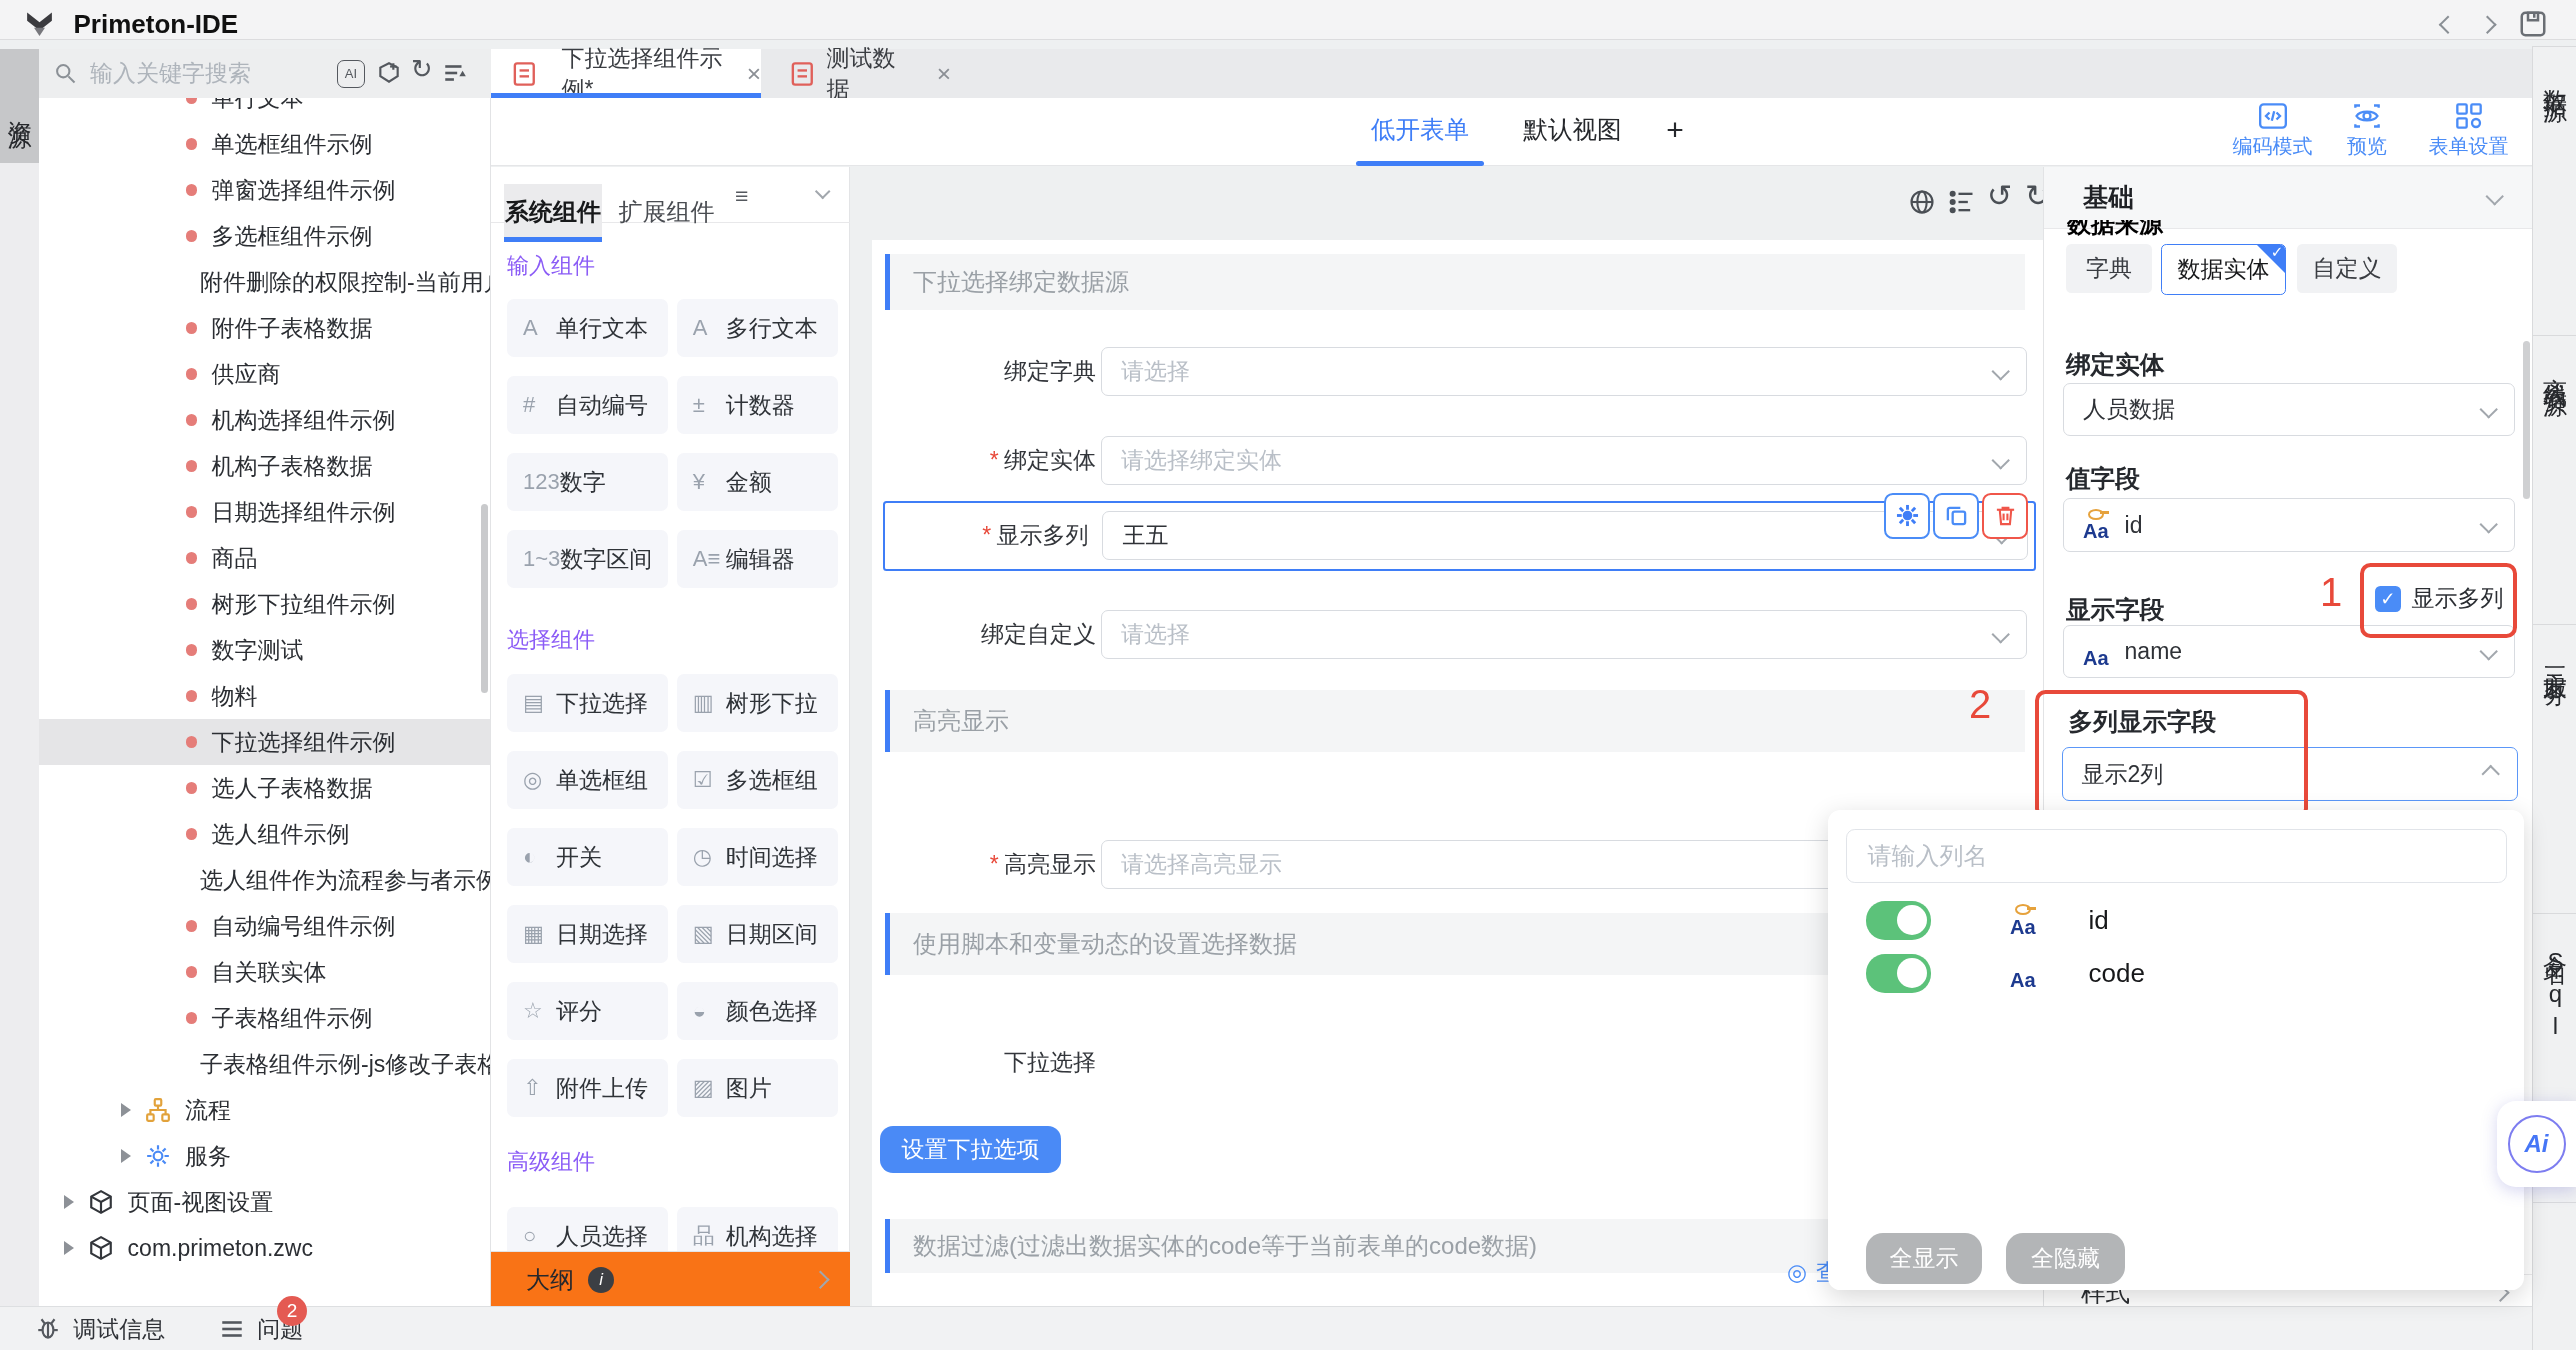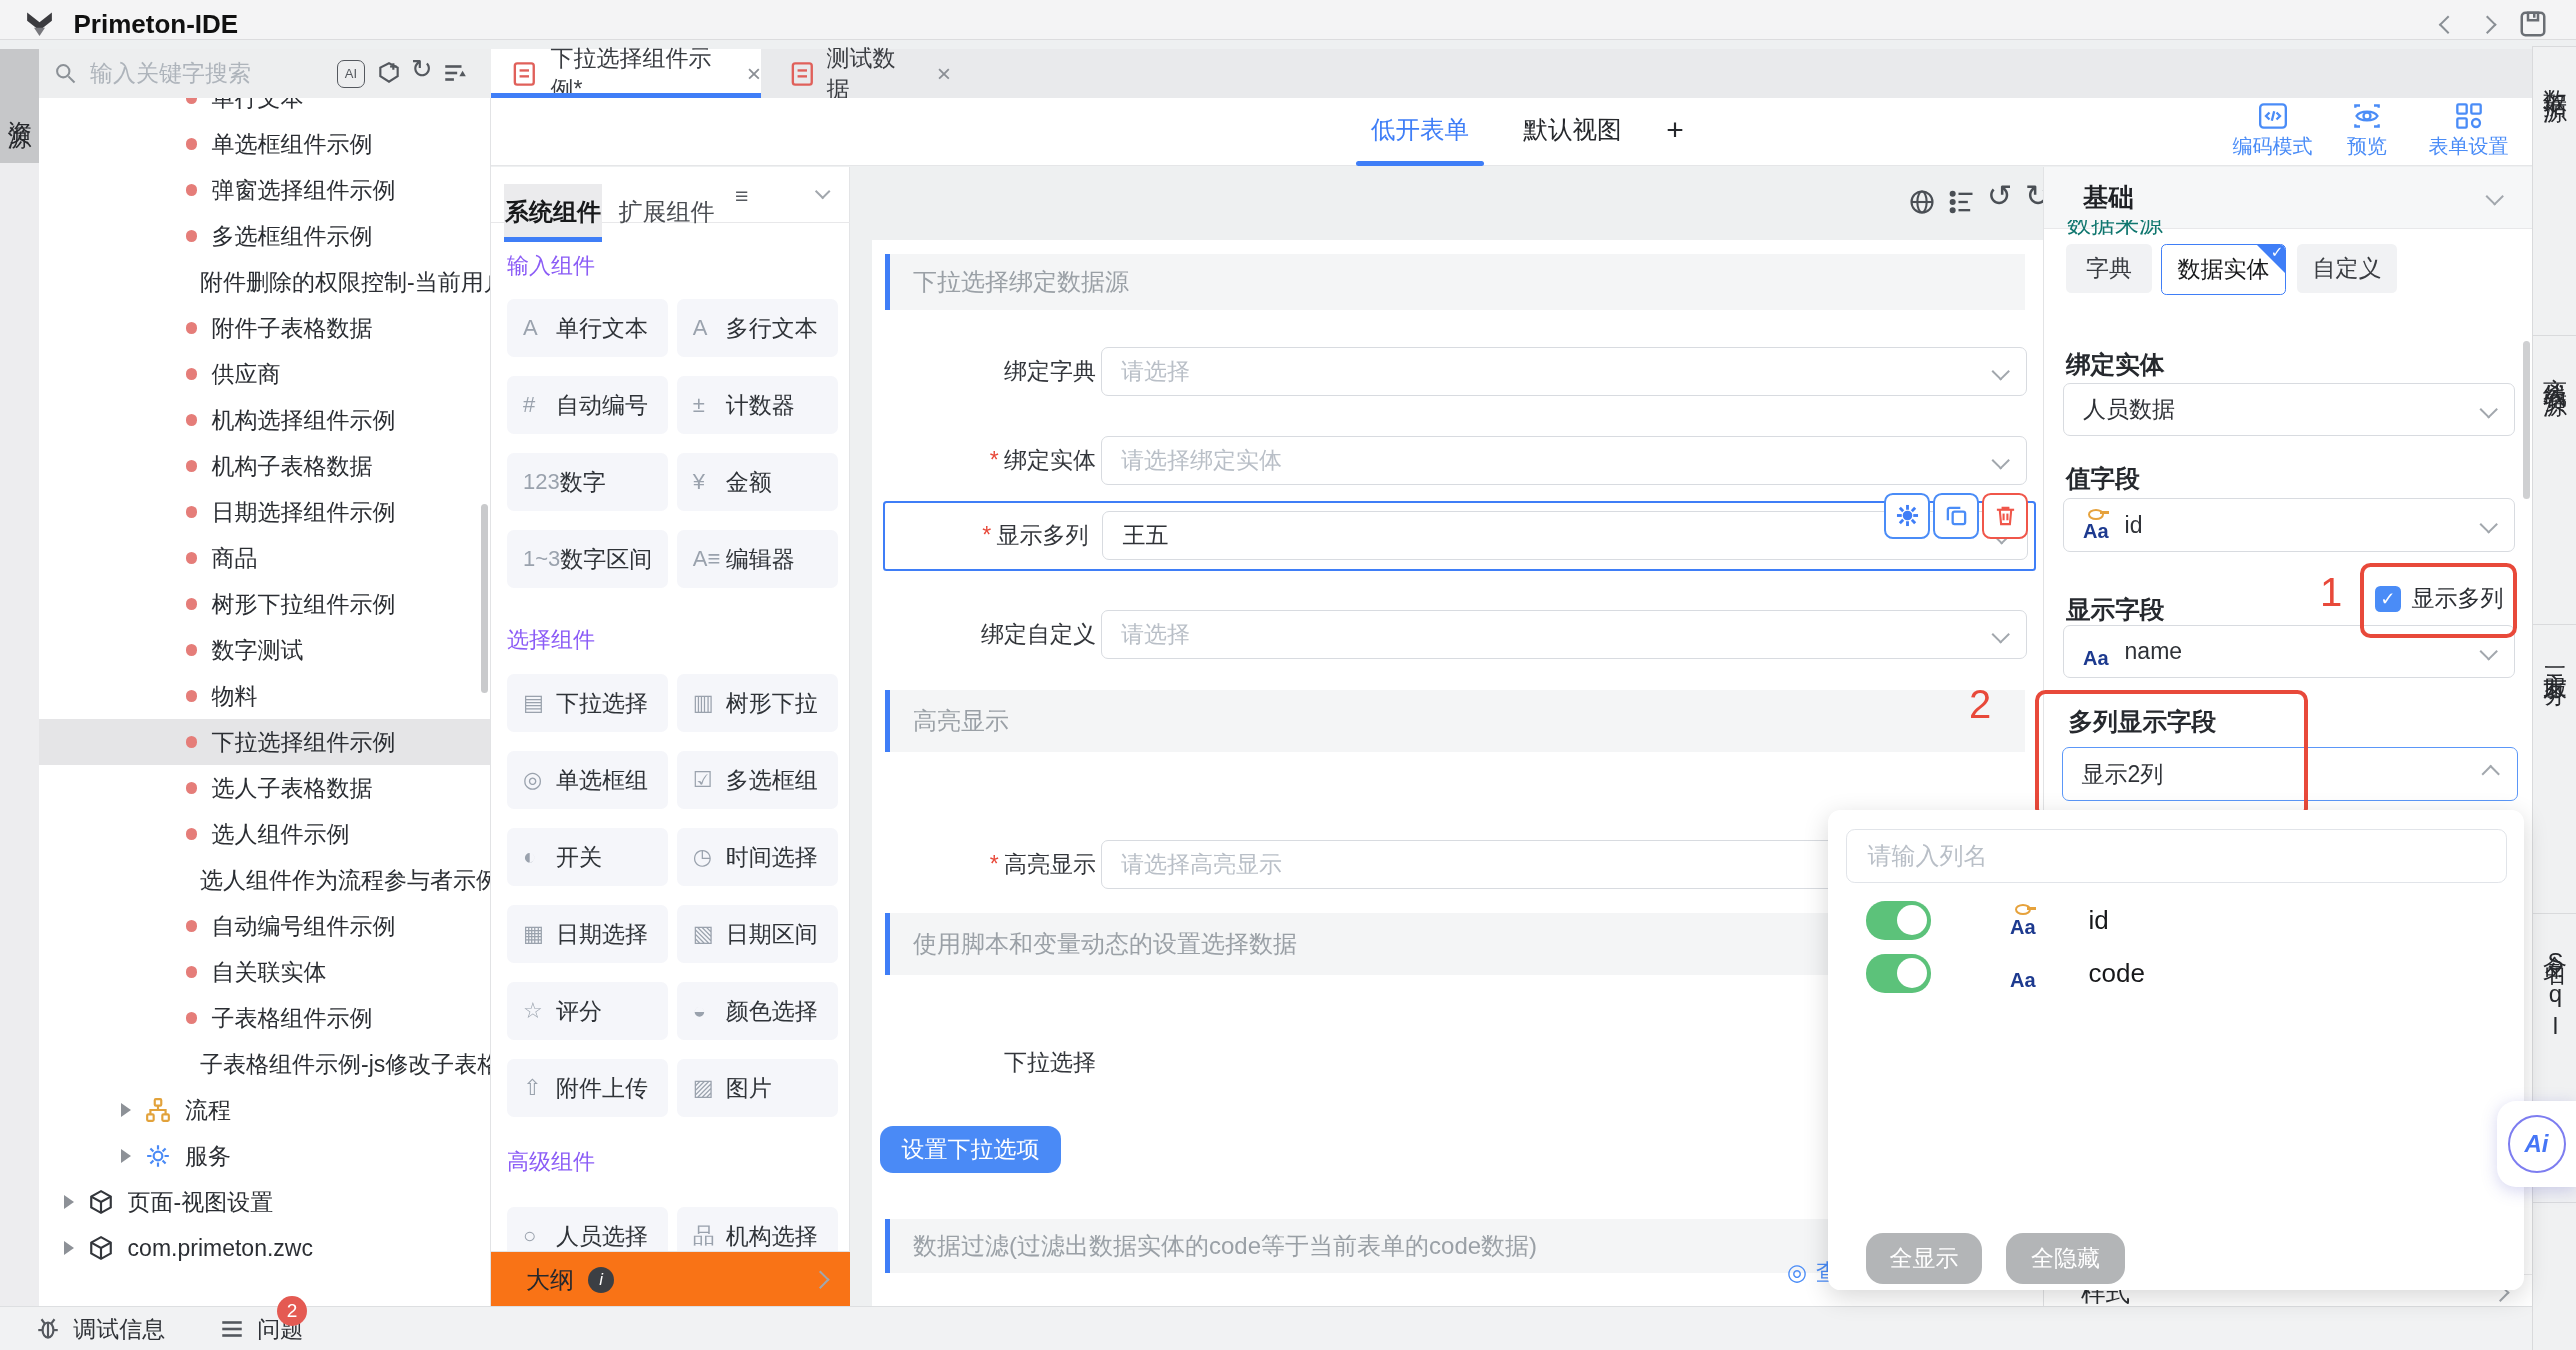--- a/index.html
+++ b/index.html
@@ -195,7 +195,7 @@
           <line x1="6" y1="13" x2="14" y2="13"></line>
         </svg>
     </span>
-    <span style="margin-left:14px">下拉选择组件示例*</span>
+    <span style="margin-left:25px">下拉选择组件示例*</span>
     <span class="close">×</span>
     <span class="underline"></span>
   </div>

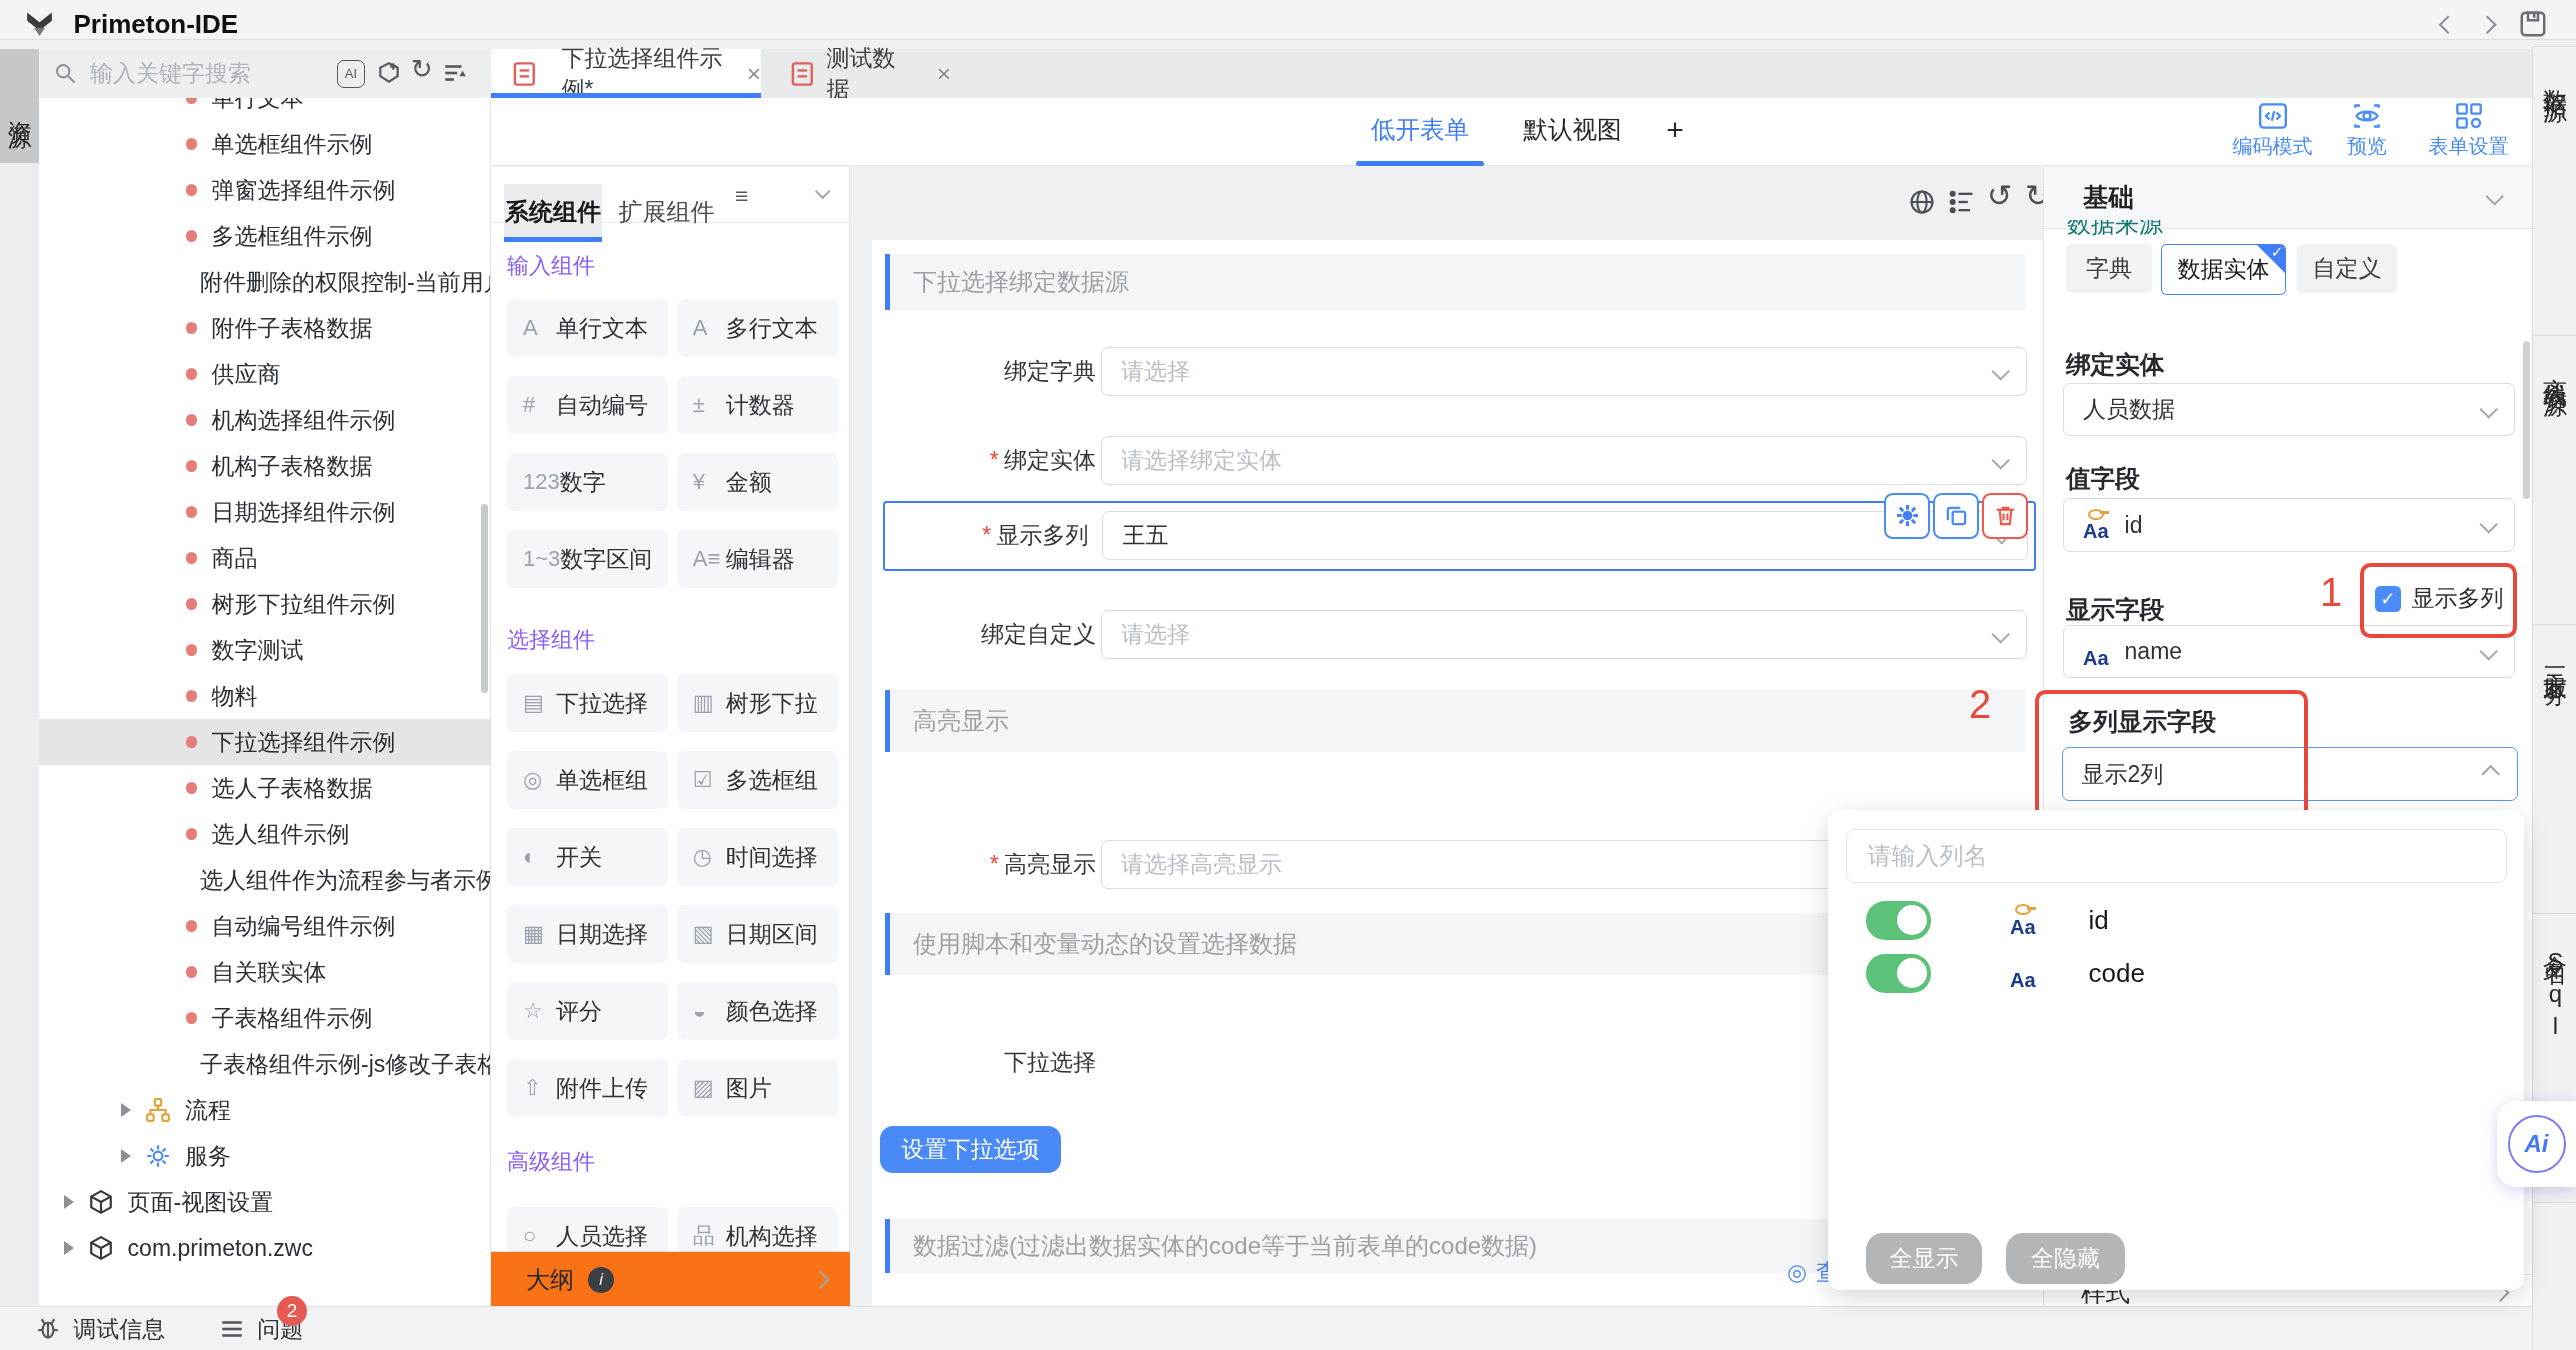--- a/index.html
+++ b/index.html
@@ -681,7 +681,7 @@
     <span class="chev down" style="position:absolute;left:444px;top:23px"></span>
   </div>
   <div class="abs" style="left:23px;top:53px;width:210px;height:16px;overflow:hidden">
-    <span style="display:block;margin-top:-12.3px;font-size:24px;font-weight:normal;color:#0f766e">数据来源</span>
+    <span style="display:block;margin-top:-12.3px;font-size:24px;font-weight:bold;color:#000000">数据来源</span>
   </div>
 
   <div class="itab" style="left:22px;width:86px">

